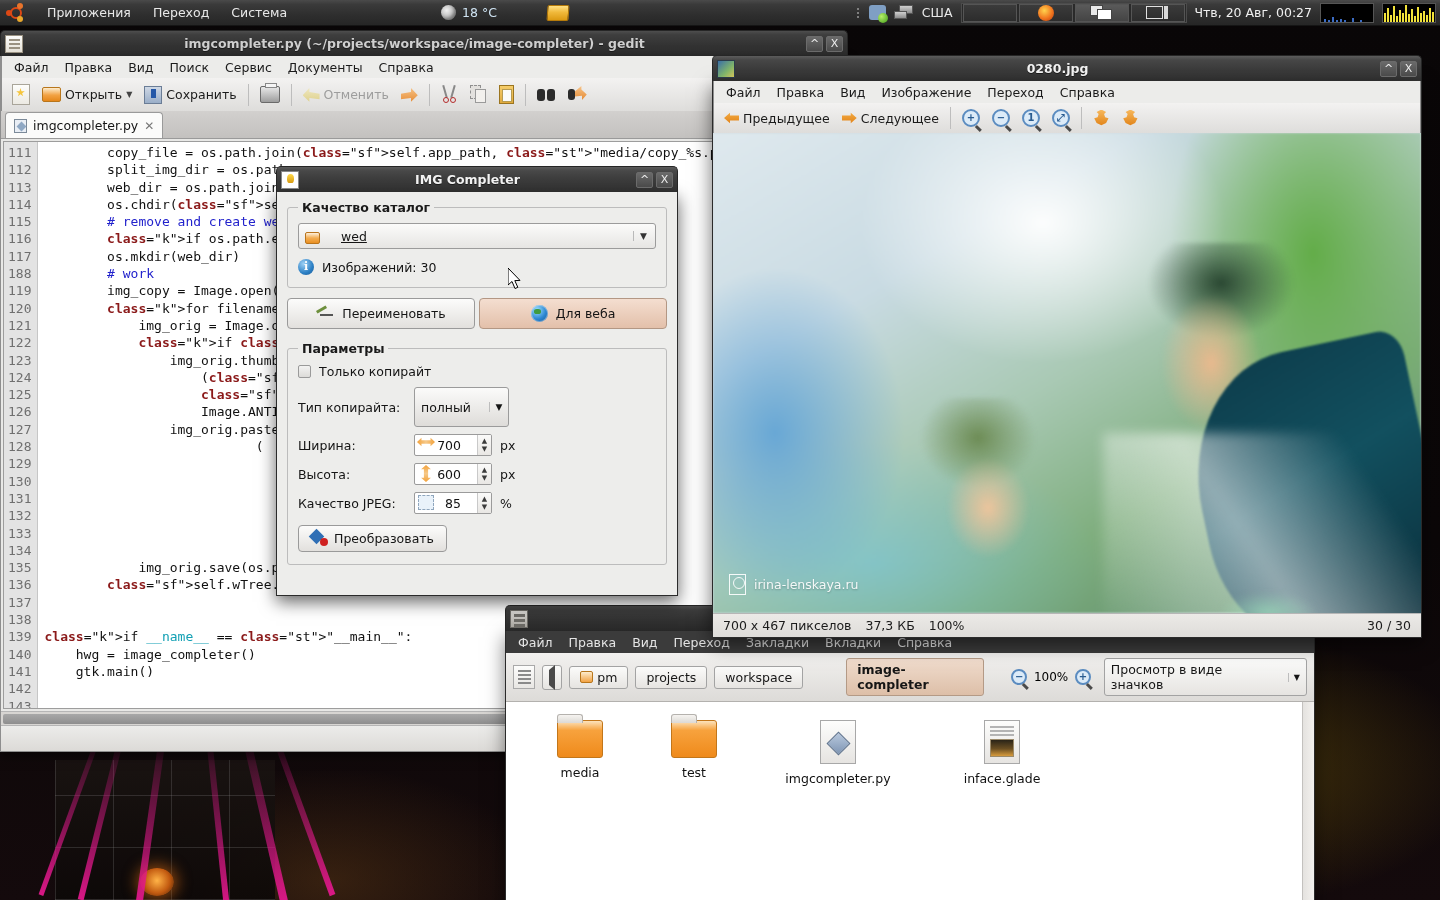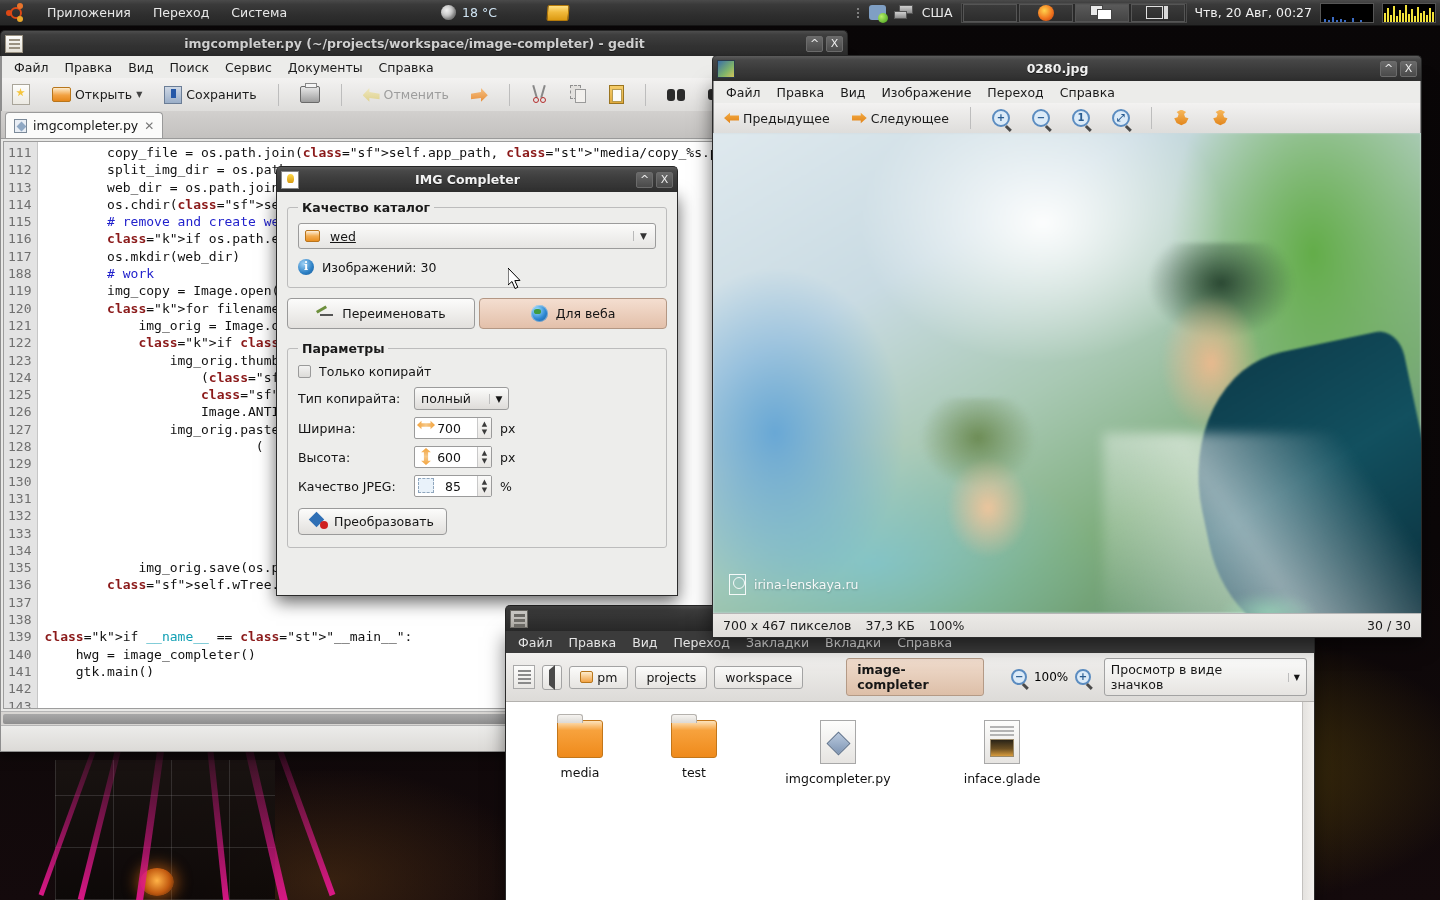--- a/index.html
+++ b/index.html
@@ -129,7 +129,7 @@
   }
   .menubar .mi { padding:2px 8px; }
   .toolbar {
-    display:flex; align-items:center; gap:14px;
+    display:flex; align-items:center; gap:4px;
     background: linear-gradient(180deg,#f3f2f1,#dedddb);
     border-left:1px solid #8e8e8e; border-right:1px solid #8e8e8e;
     padding: 4px 6px;

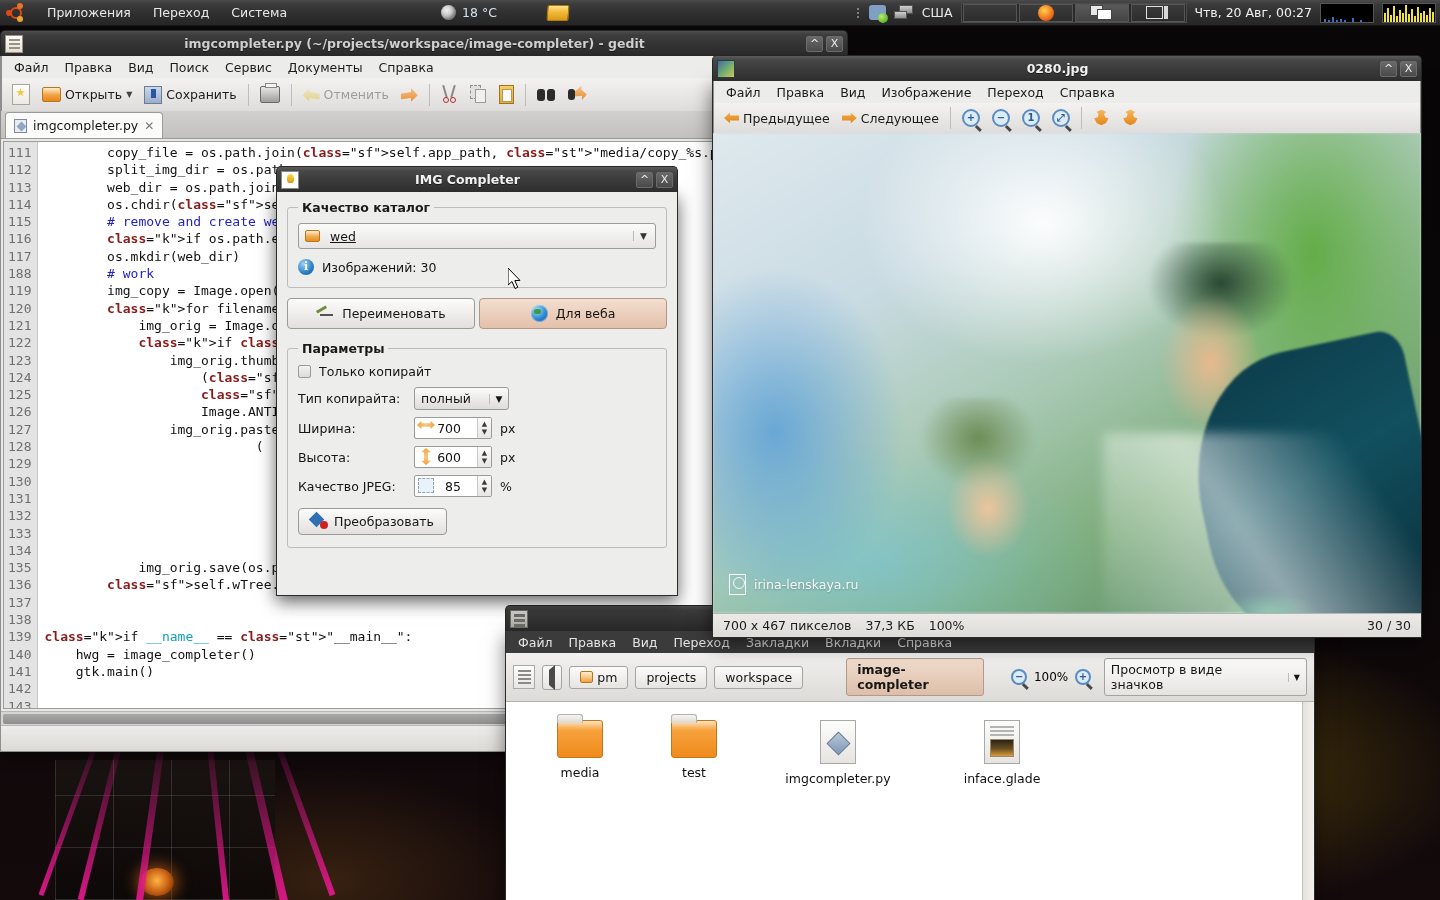--- a/index.html
+++ b/index.html
@@ -207,7 +207,7 @@
     border:1px solid #9b9b9b; border-radius:3px; height:26px; padding:0 2px 0 6px;
     font-size:12.5px; color:#141414;
   }
-  .combo .cb-text { flex:1; display:flex;align-items:center;gap:10px;text-decoration:underline; }
+  .combo .cb-text { flex:1; display:flex;align-items:flex-end;gap:21px;text-decoration:underline; }
   .combo .cb-arrow { width:20px; text-align:center; border-left:1px solid #b9b9b9; color:#333; font-size:9px;}
   .folder-sm {
     width:15px;height:12px;border-radius:2px;

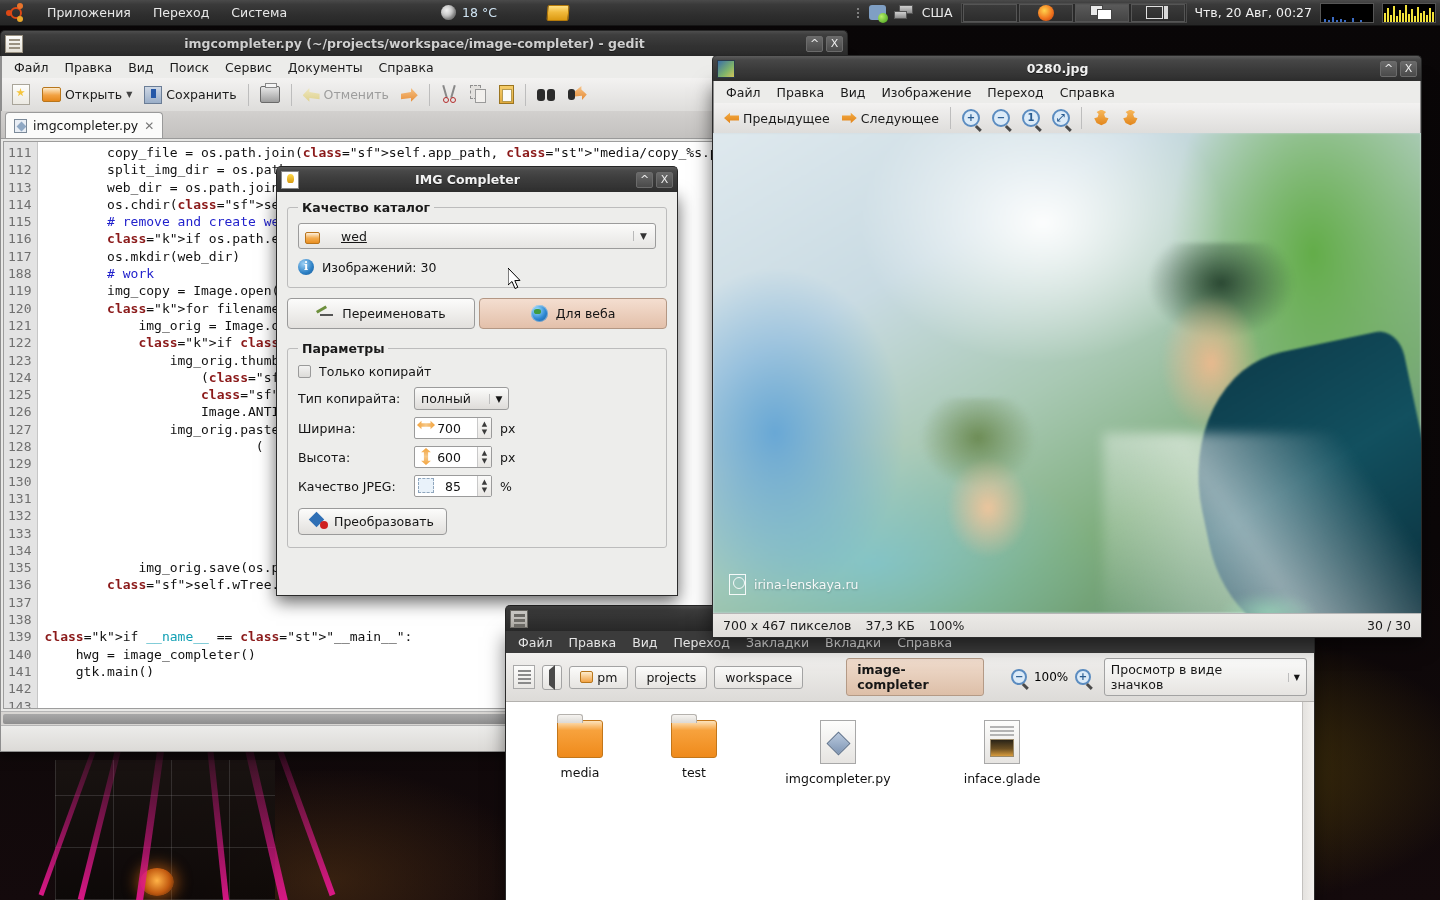--- a/index.html
+++ b/index.html
@@ -244,7 +244,7 @@
   .frow { display:flex; align-items:center; gap:8px; margin-bottom:7px; font-size:12.5px; color:#151515;}
   .flabel { width:108px; }
   .combo-sm {
-    display:flex;align-items:center; width:95px; height:23px;
+    display:flex;align-items:center; width:95px; height:40px;
     background:linear-gradient(180deg,#fbfbfa,#dedcd9);
     border:1px solid #9b9b9b; border-radius:3px; padding-left:6px; font-size:12.5px;
   }

